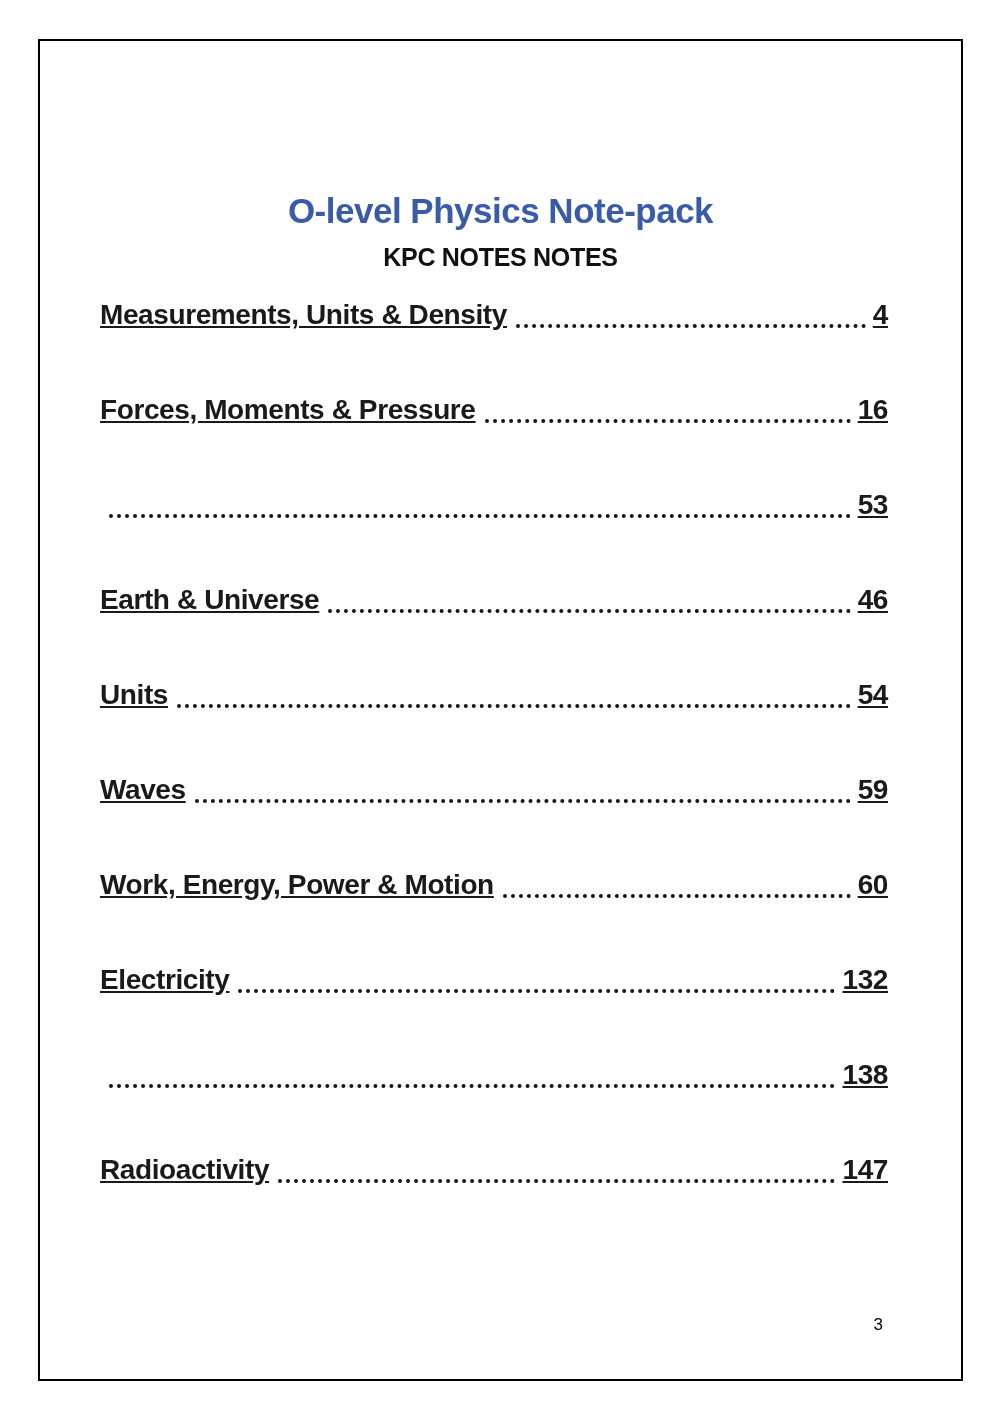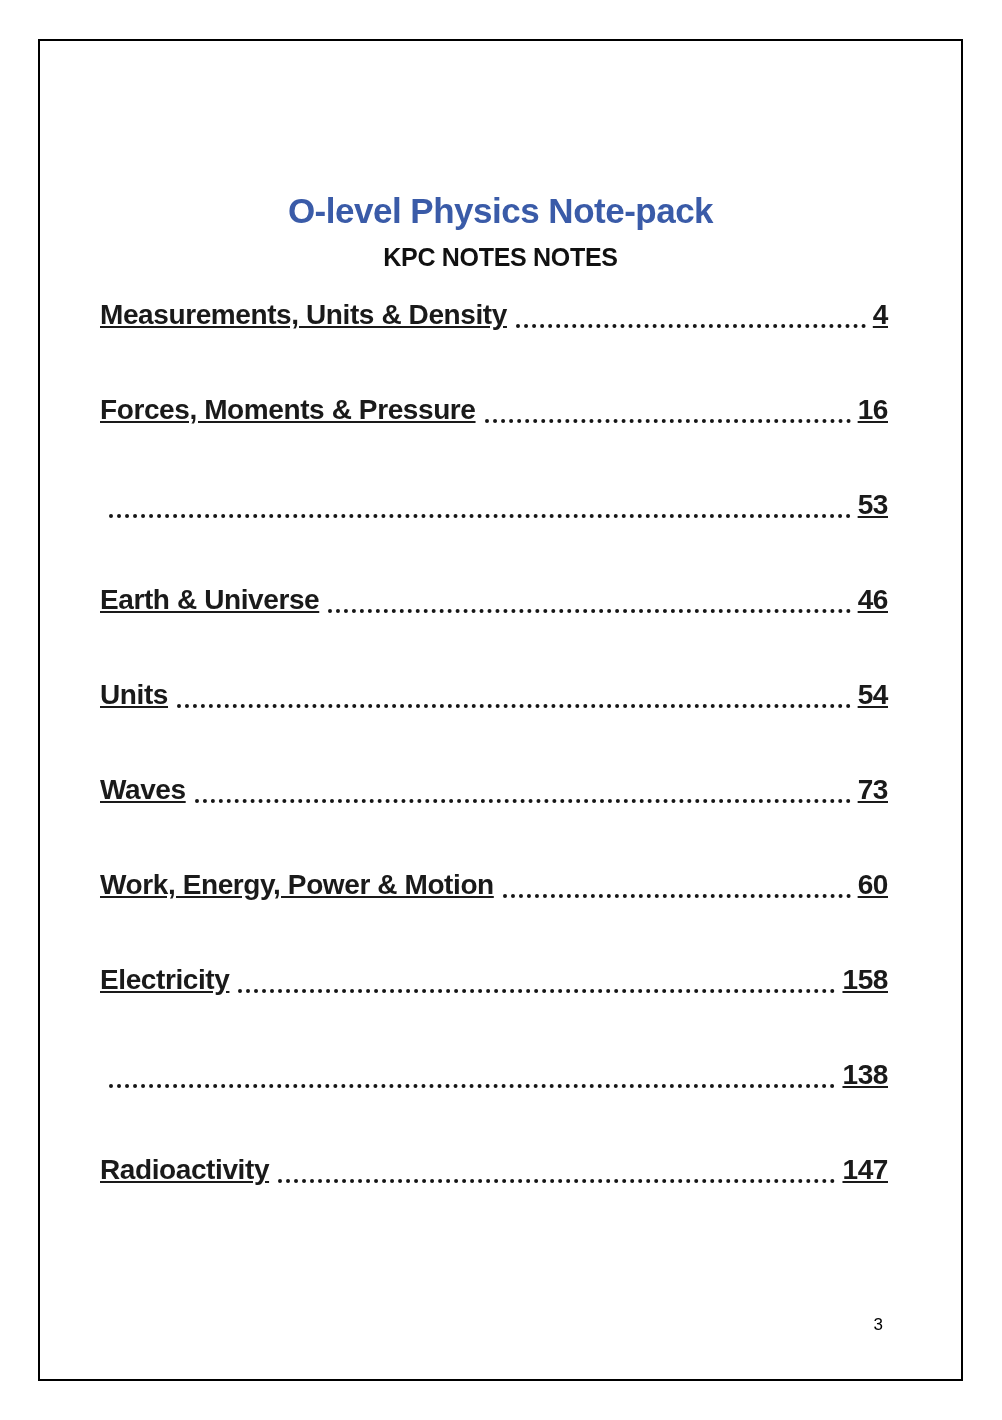--- a/index.html
+++ b/index.html
@@ -112,7 +112,7 @@
         <div class="toc-entry">
           <span class="toc-label">Waves</span>
           <span class="dot-leader"></span>
-          <span class="toc-page-num">73</span>
+          <span class="toc-page-num">59</span>
         </div>
         <div class="toc-entry">
           <span class="toc-label">Work, Energy, Power &amp; Motion</span>

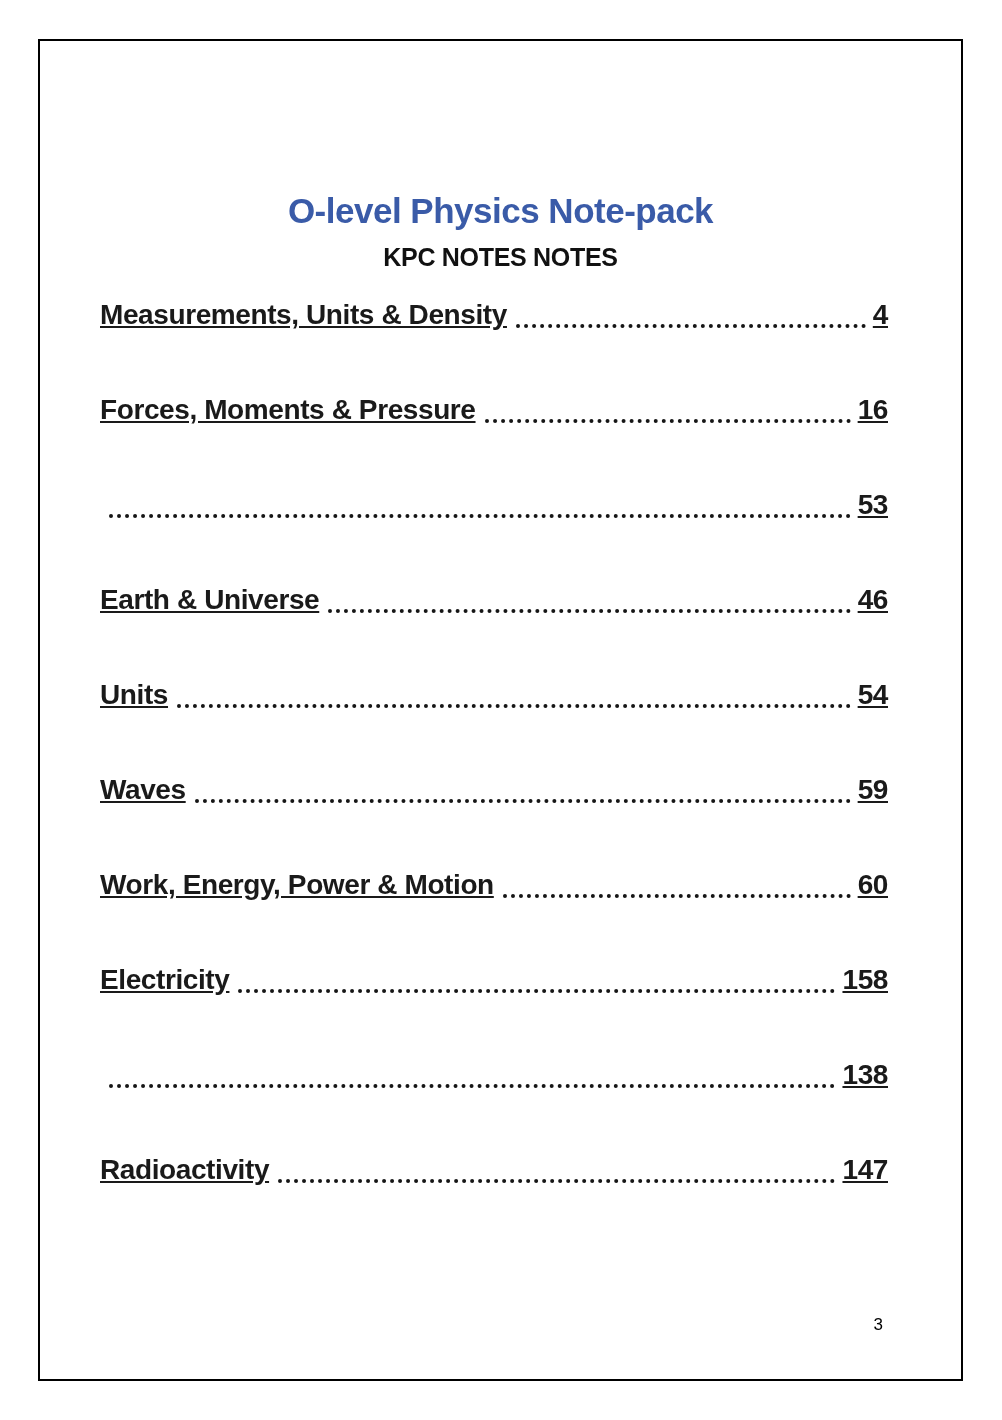--- a/index.html
+++ b/index.html
@@ -122,7 +122,7 @@
         <div class="toc-entry">
           <span class="toc-label">Electricity</span>
           <span class="dot-leader"></span>
-          <span class="toc-page-num">158</span>
+          <span class="toc-page-num">132</span>
         </div>
         <div class="toc-entry">
           <span class="dot-leader"></span>

